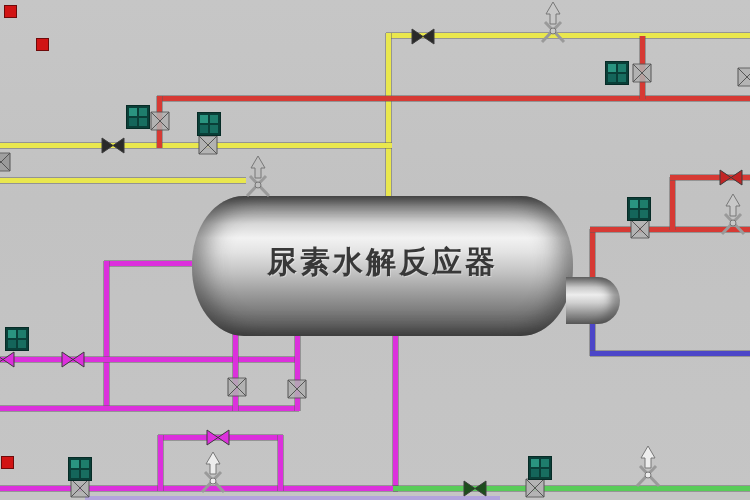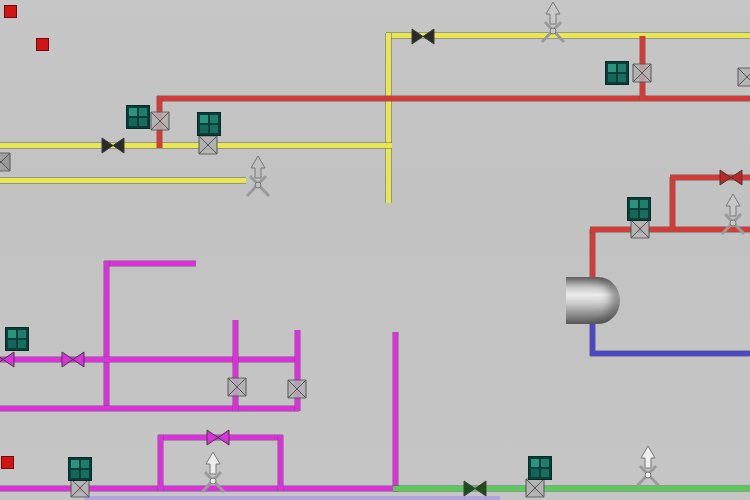--- a/index.html
+++ b/index.html
@@ -45,6 +45,9 @@
 <body>
 
 <div id="screen">
+  <div class="vessel" id="vessel" style="left: 192px; top: 196px; width: 381px; height: 140px;">
+    <div class="vessel-label" style="top: 46px;">尿素水解反应器</div>
+  </div>
   <div class="nozzle" id="nozzle" style="left: 566px; top: 277px; width: 54px; height: 47px;"></div>
 <div class="pipe h" style="left:386px;top:33px;width:364px;height:5px;background:#e9e74e"></div>
     <div class="pipe v" style="left:386px;top:33px;width:5px;height:170px;background:#e9e74e"></div>

